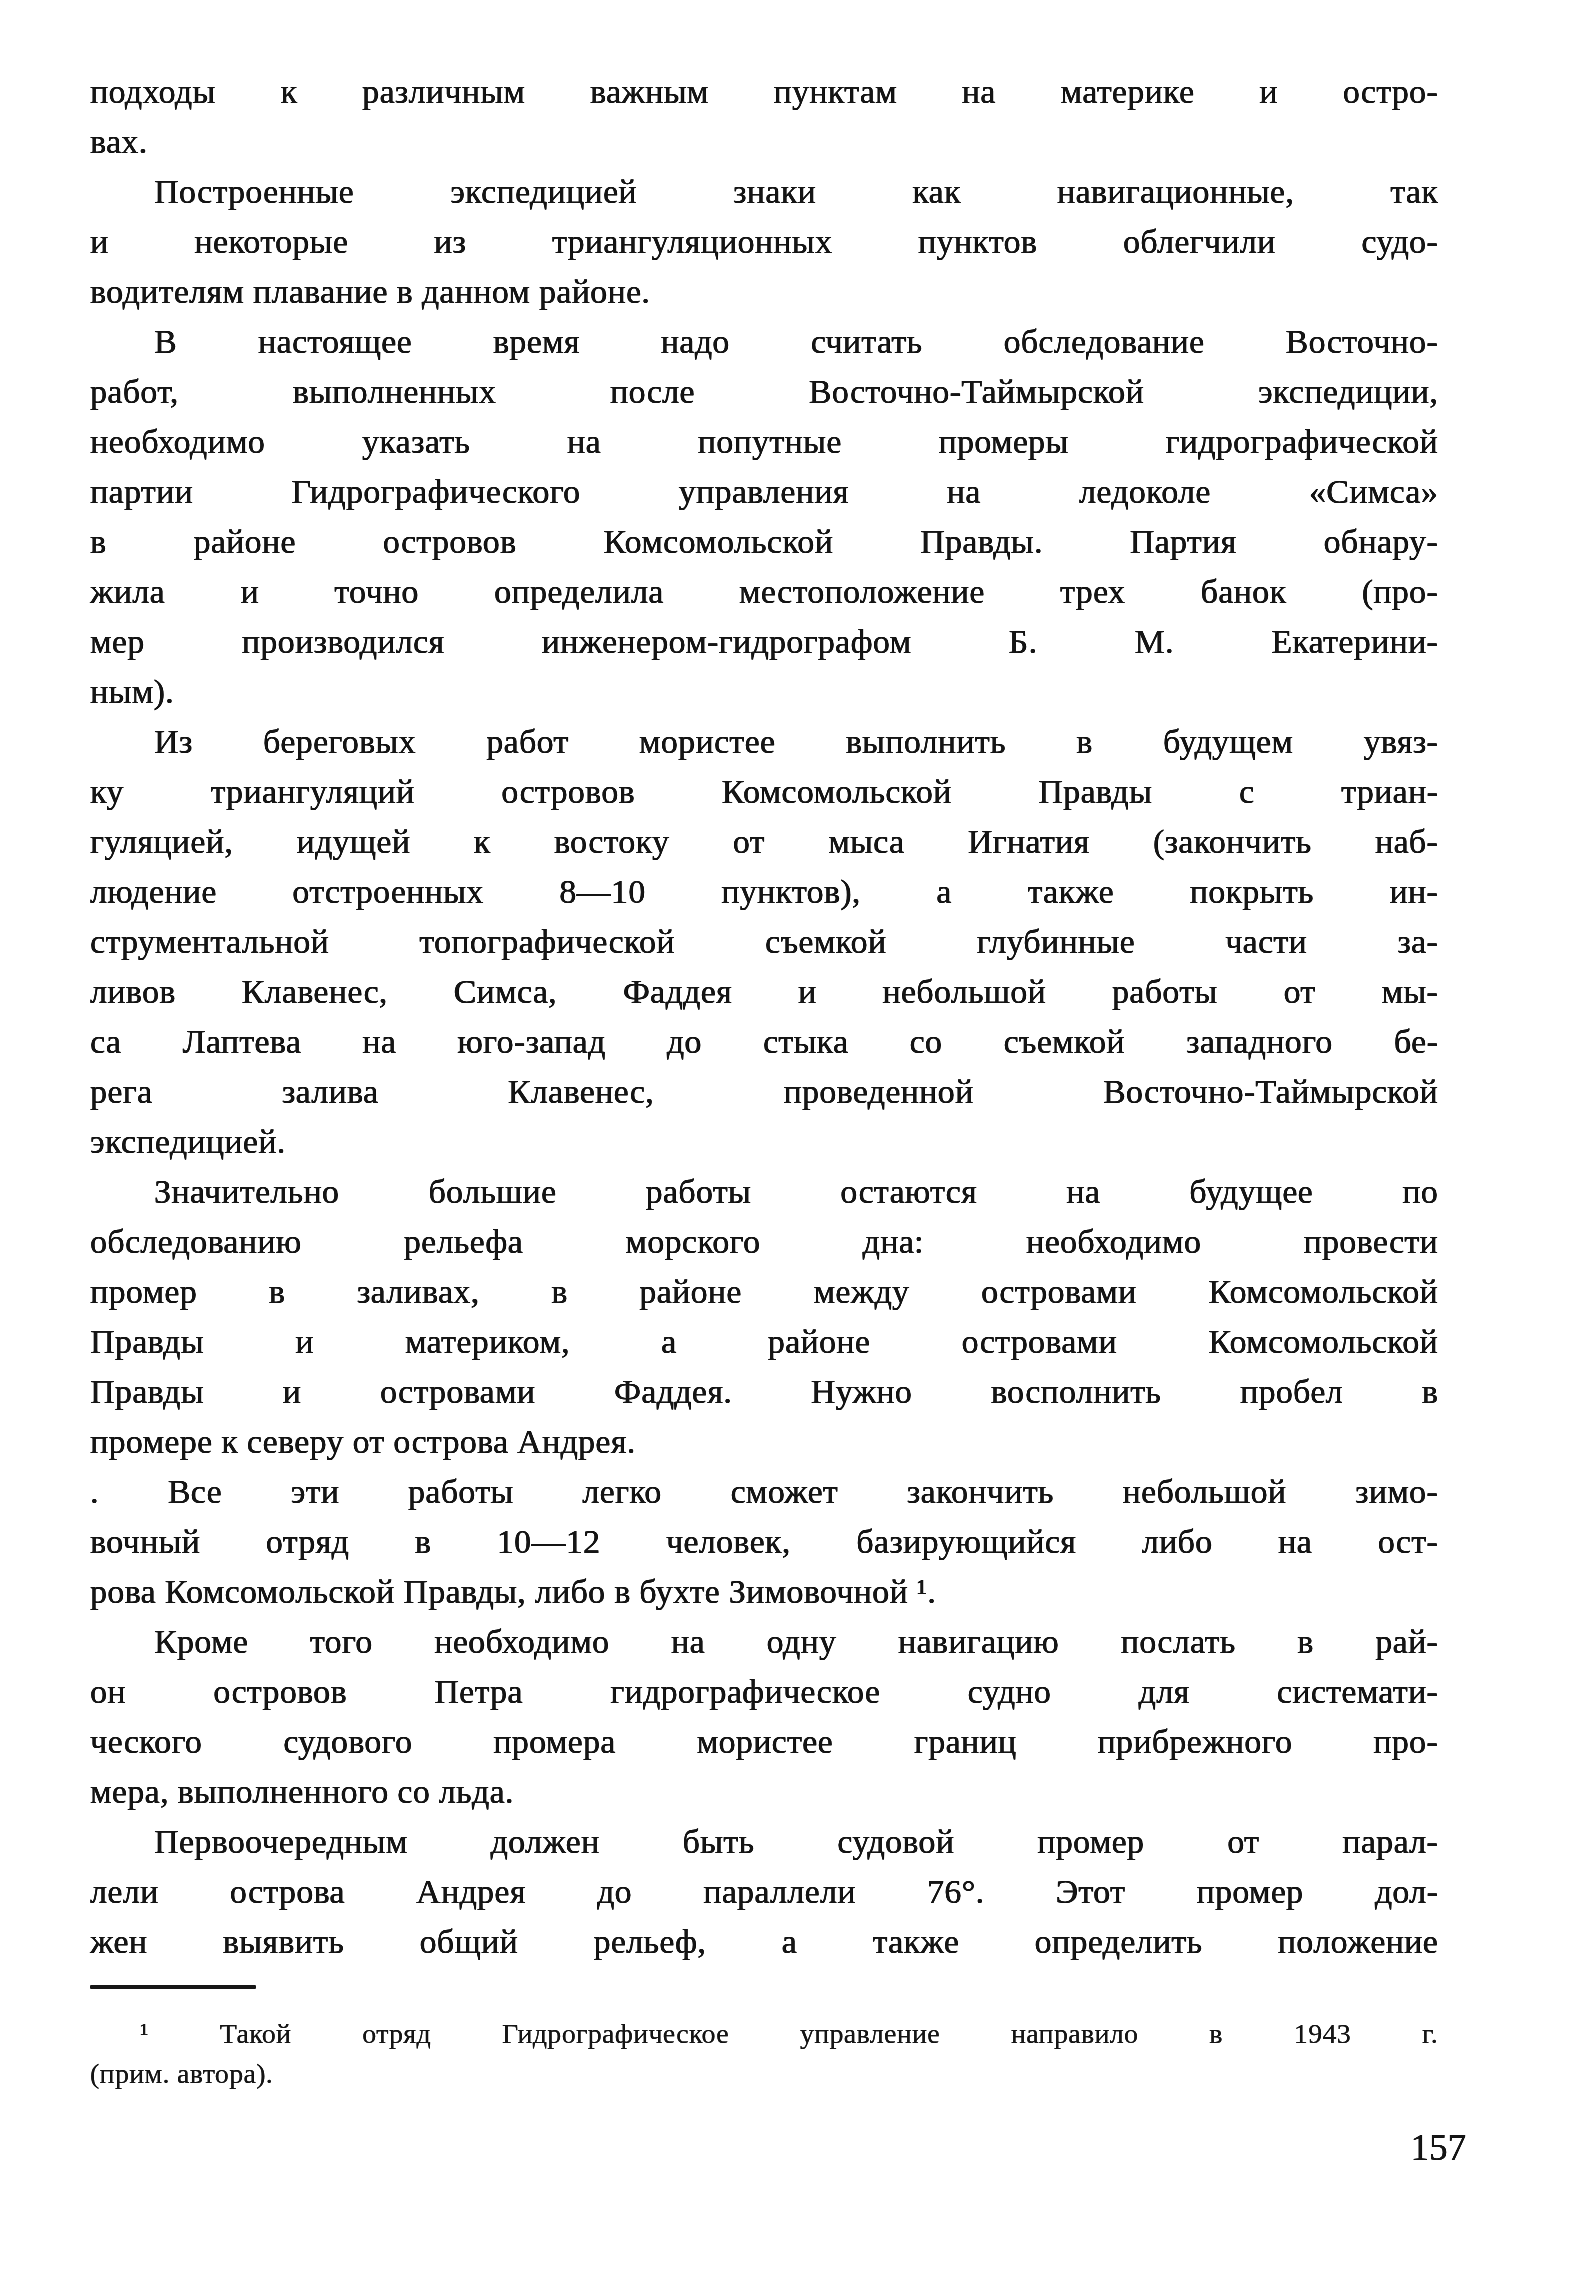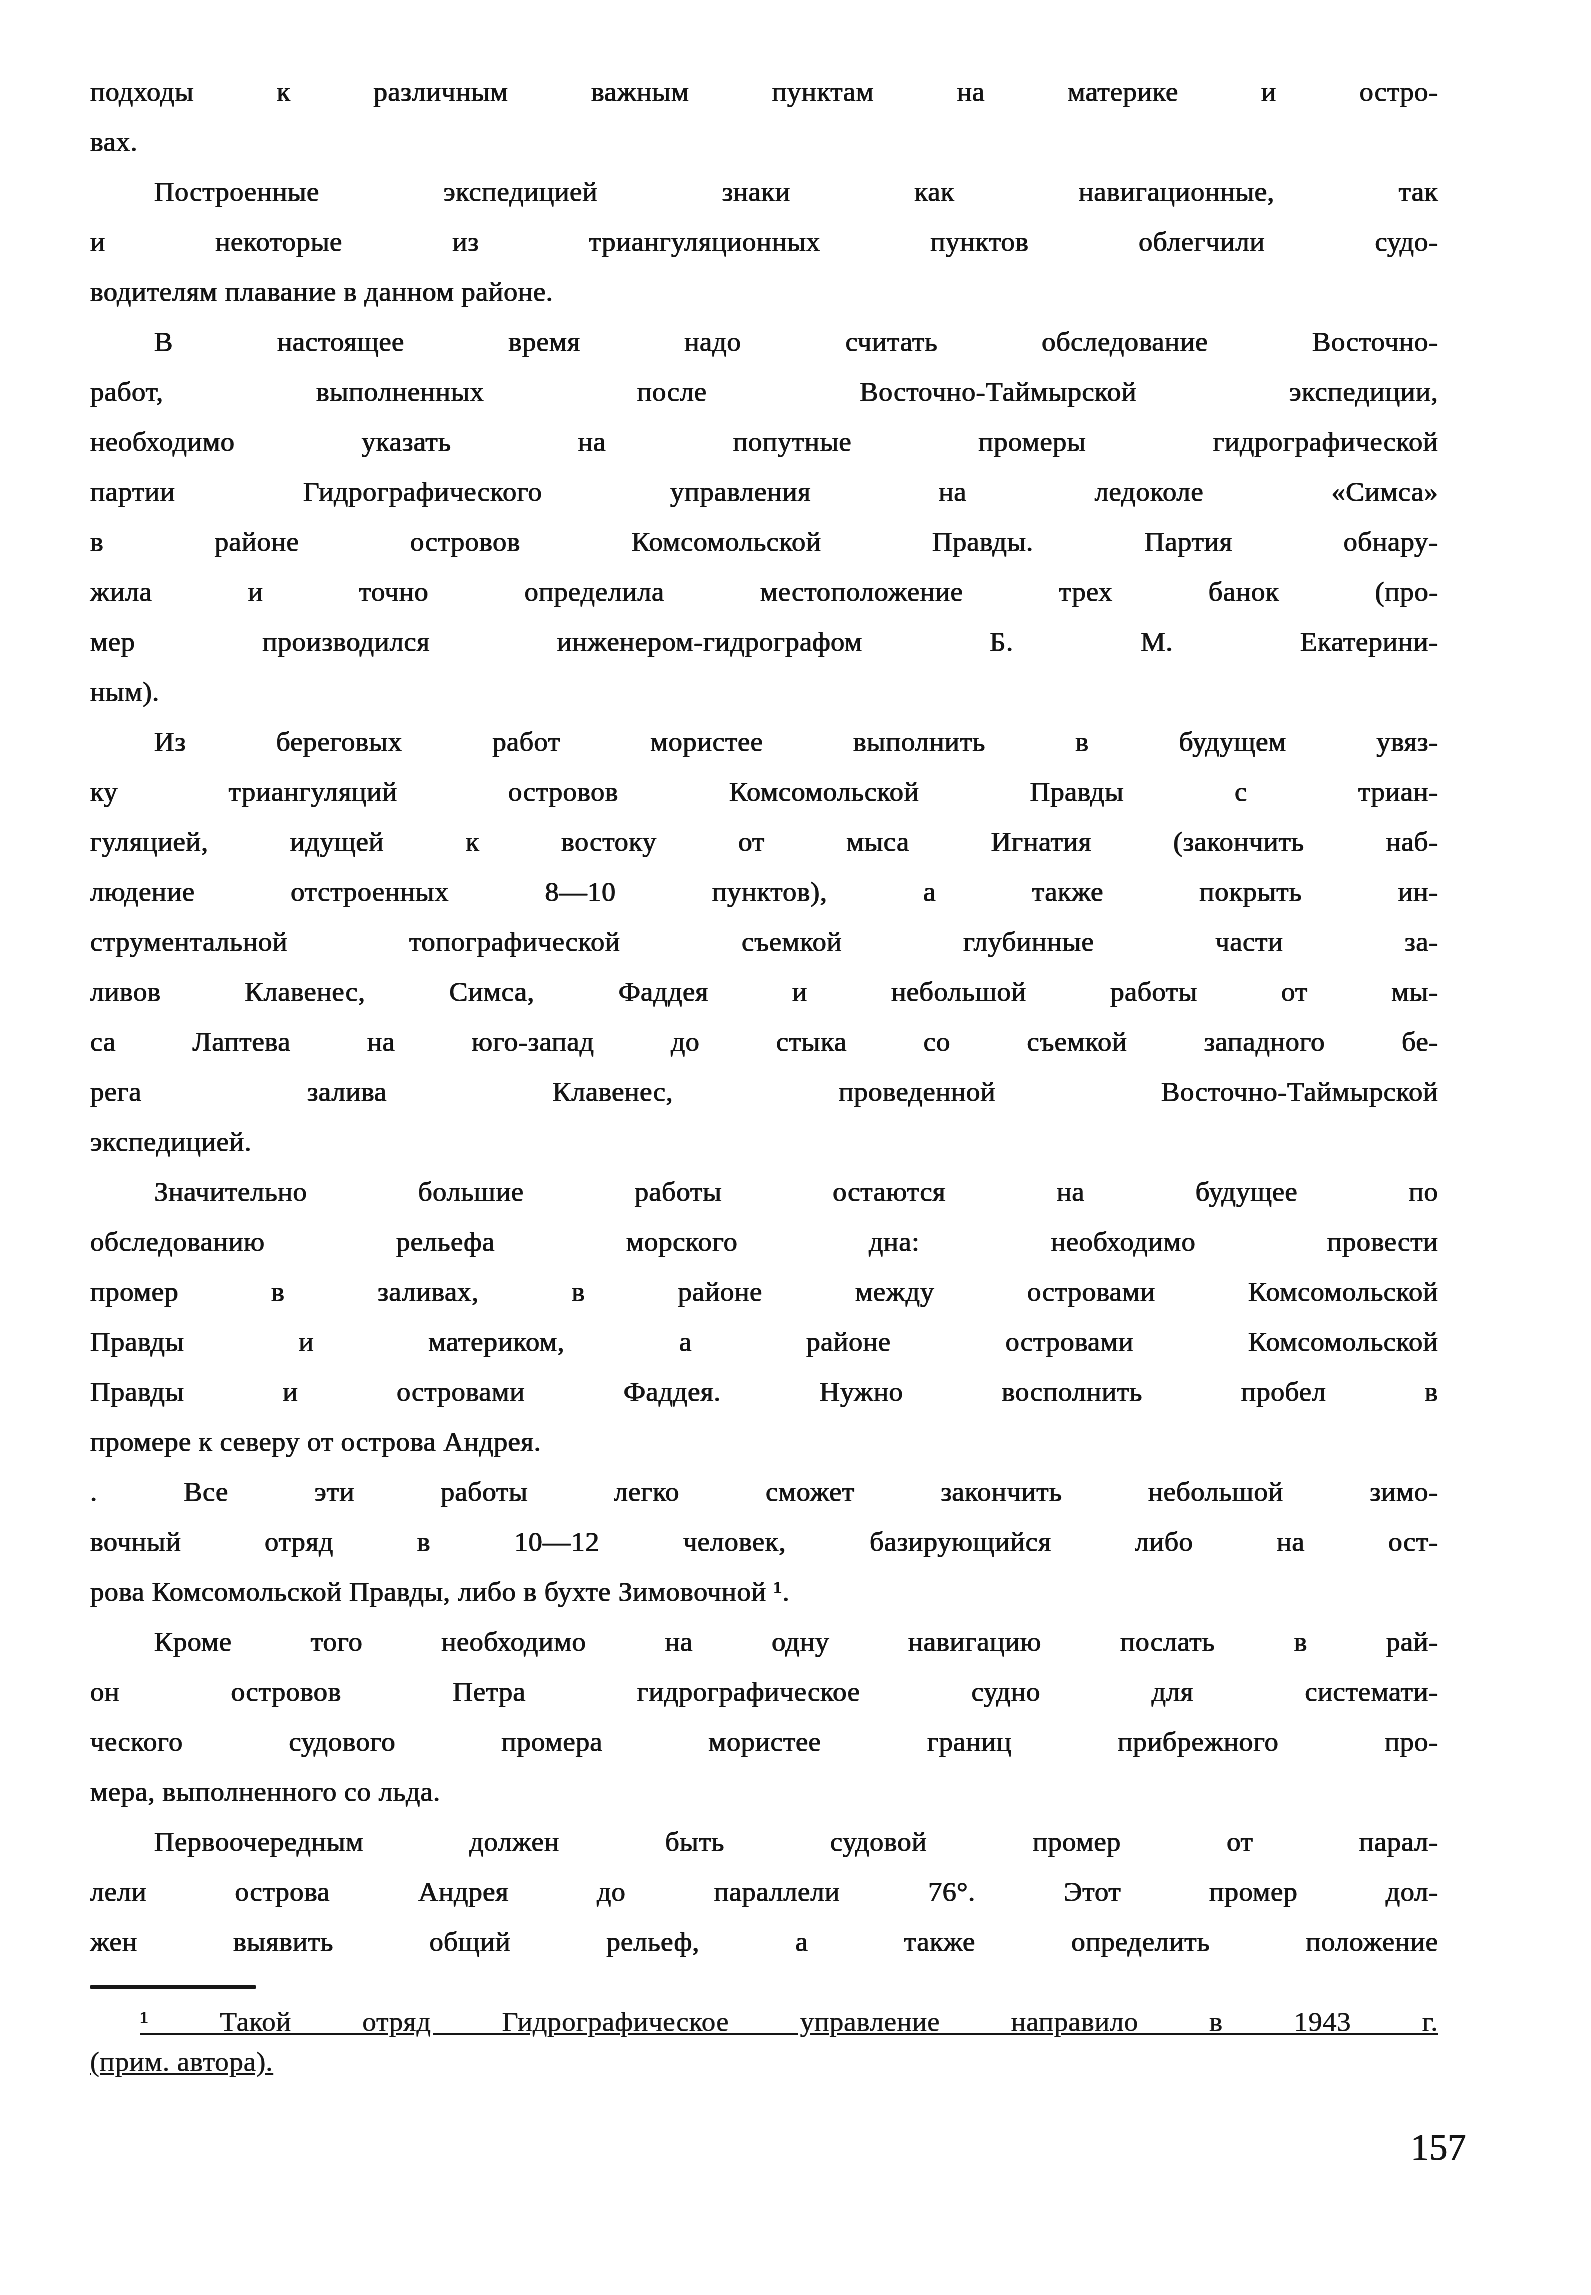--- a/index.html
+++ b/index.html
@@ -31,7 +31,7 @@
     padding: 0;
   }
   .line {
-    font-size: 28px;
+    font-size: 34px;
     line-height: 50px;
     white-space: normal;
     text-align: justify;

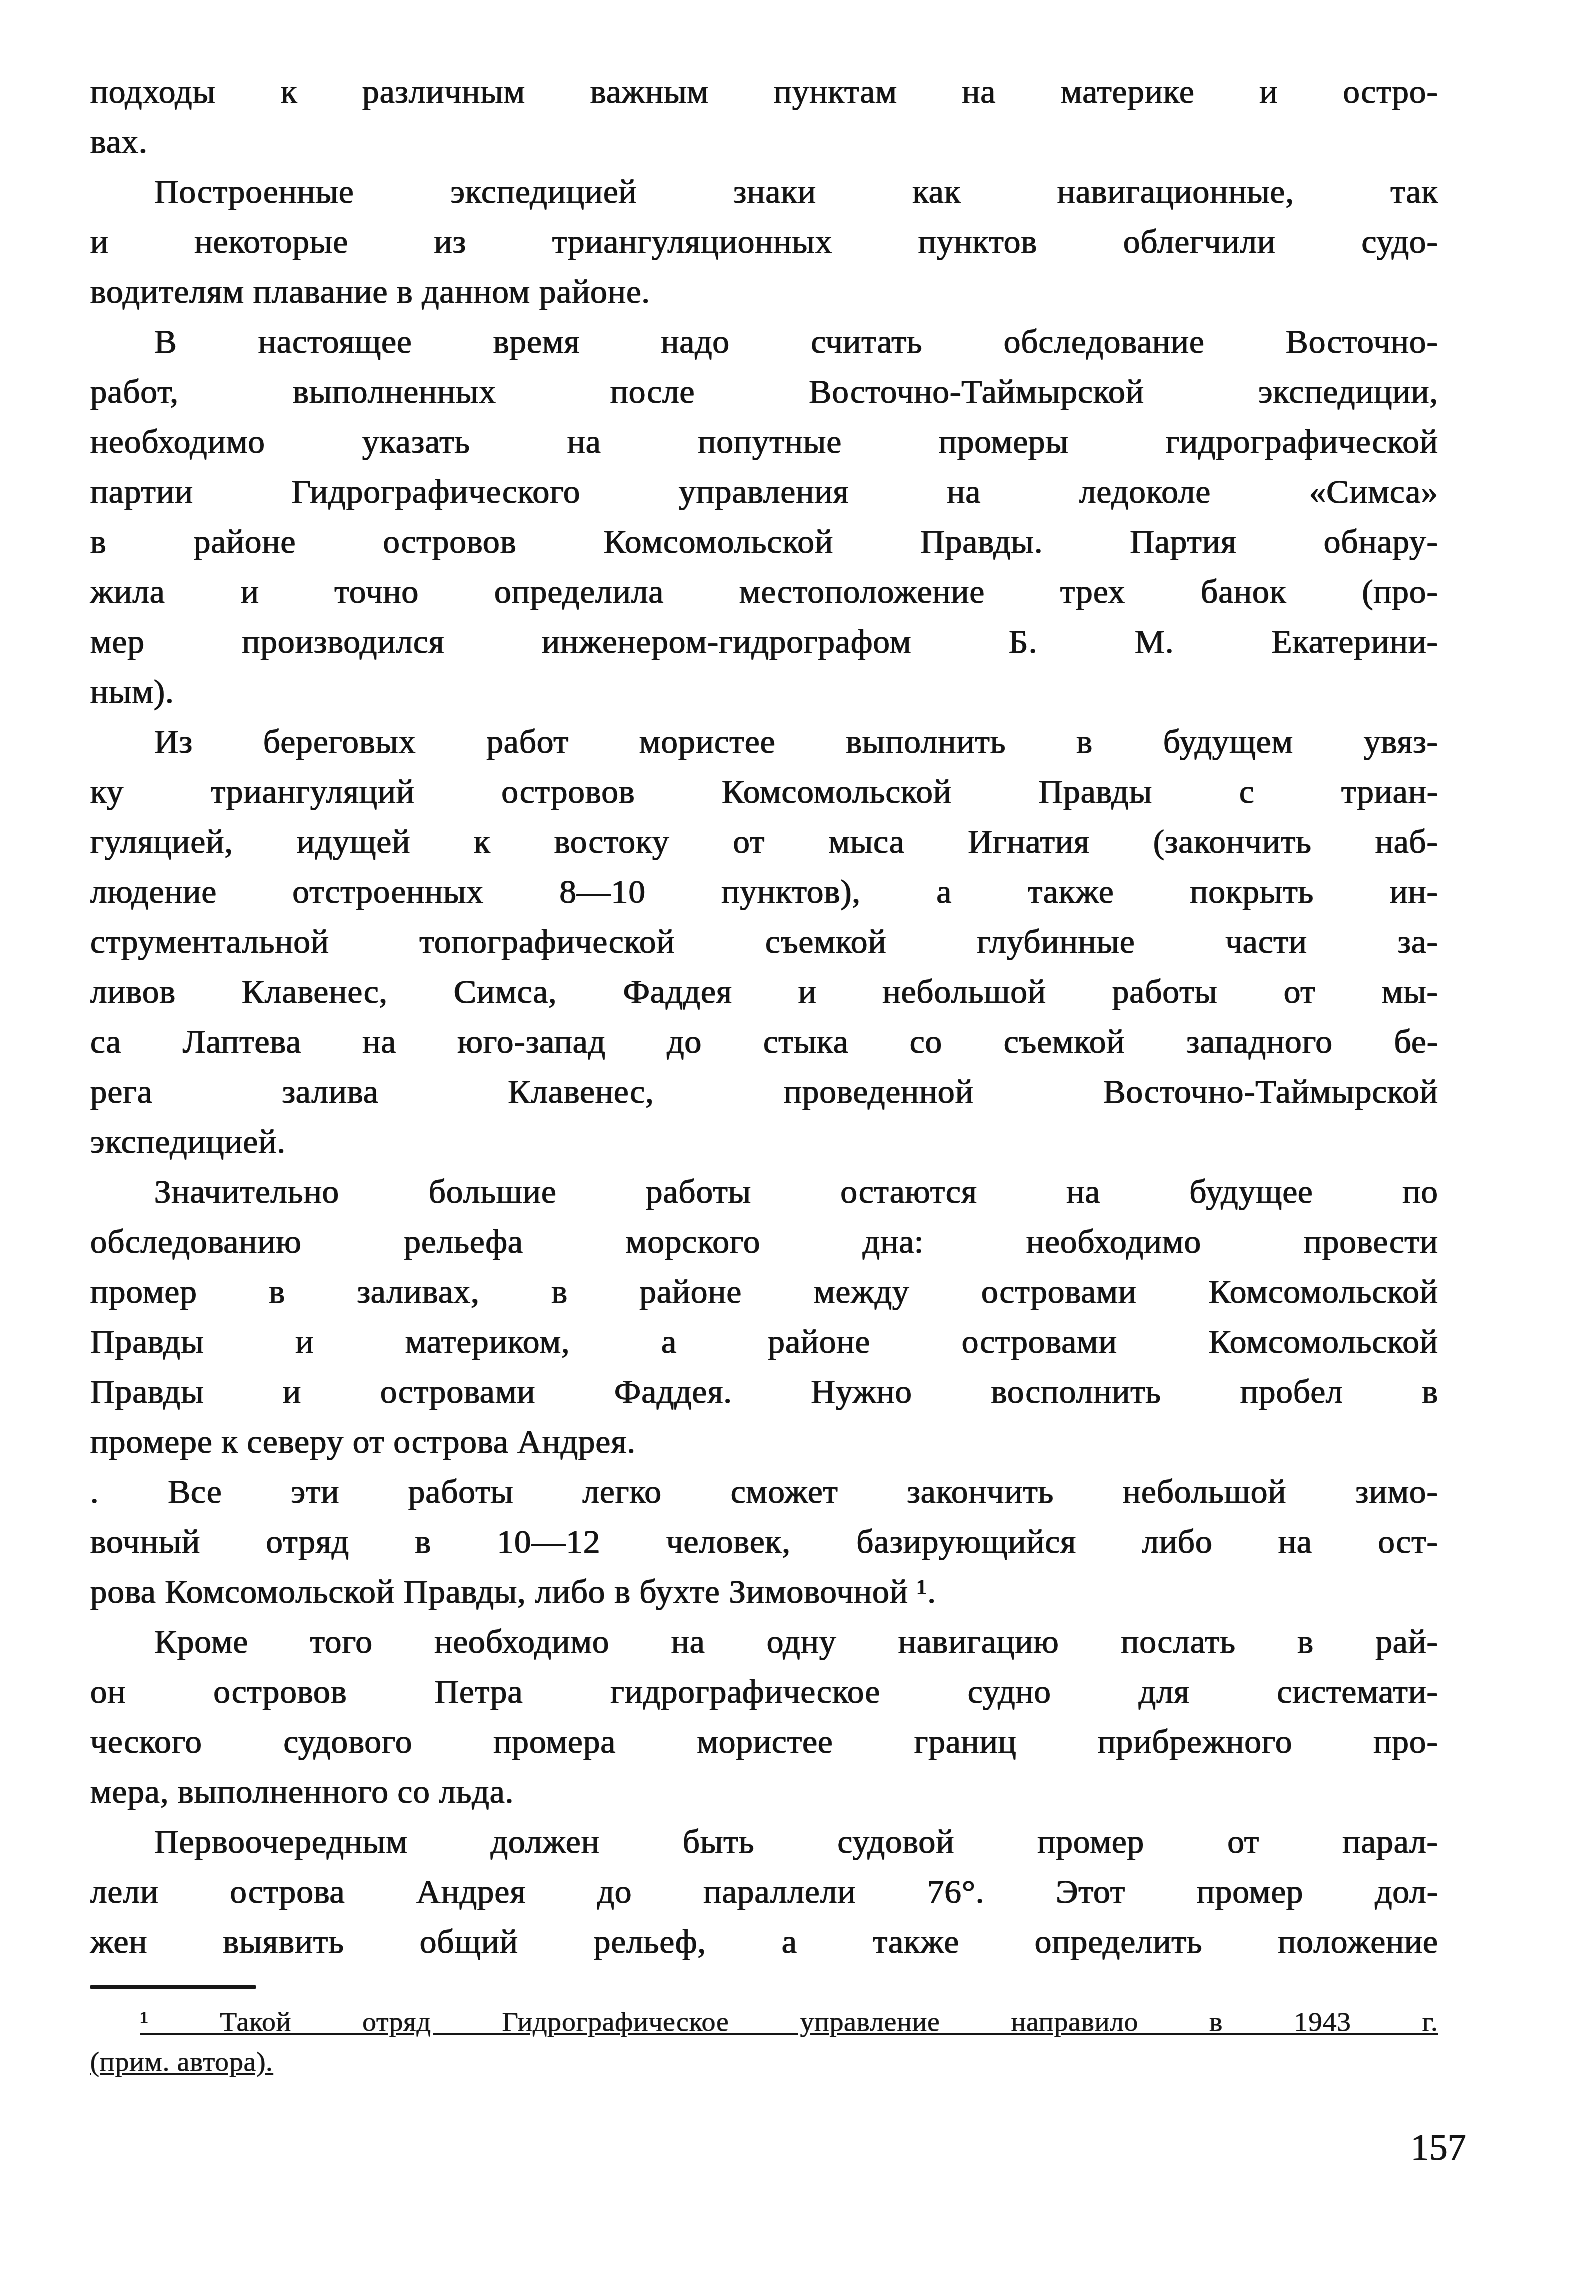--- a/index.html
+++ b/index.html
@@ -53,8 +53,7 @@
     border-radius: 1.1px;
   }
   .footnote {
-    margin-top: 13px;
-    text-decoration: underline;
+    margin-top: 25px;
   }
   .footnote .line {
     font-size: 28px;

